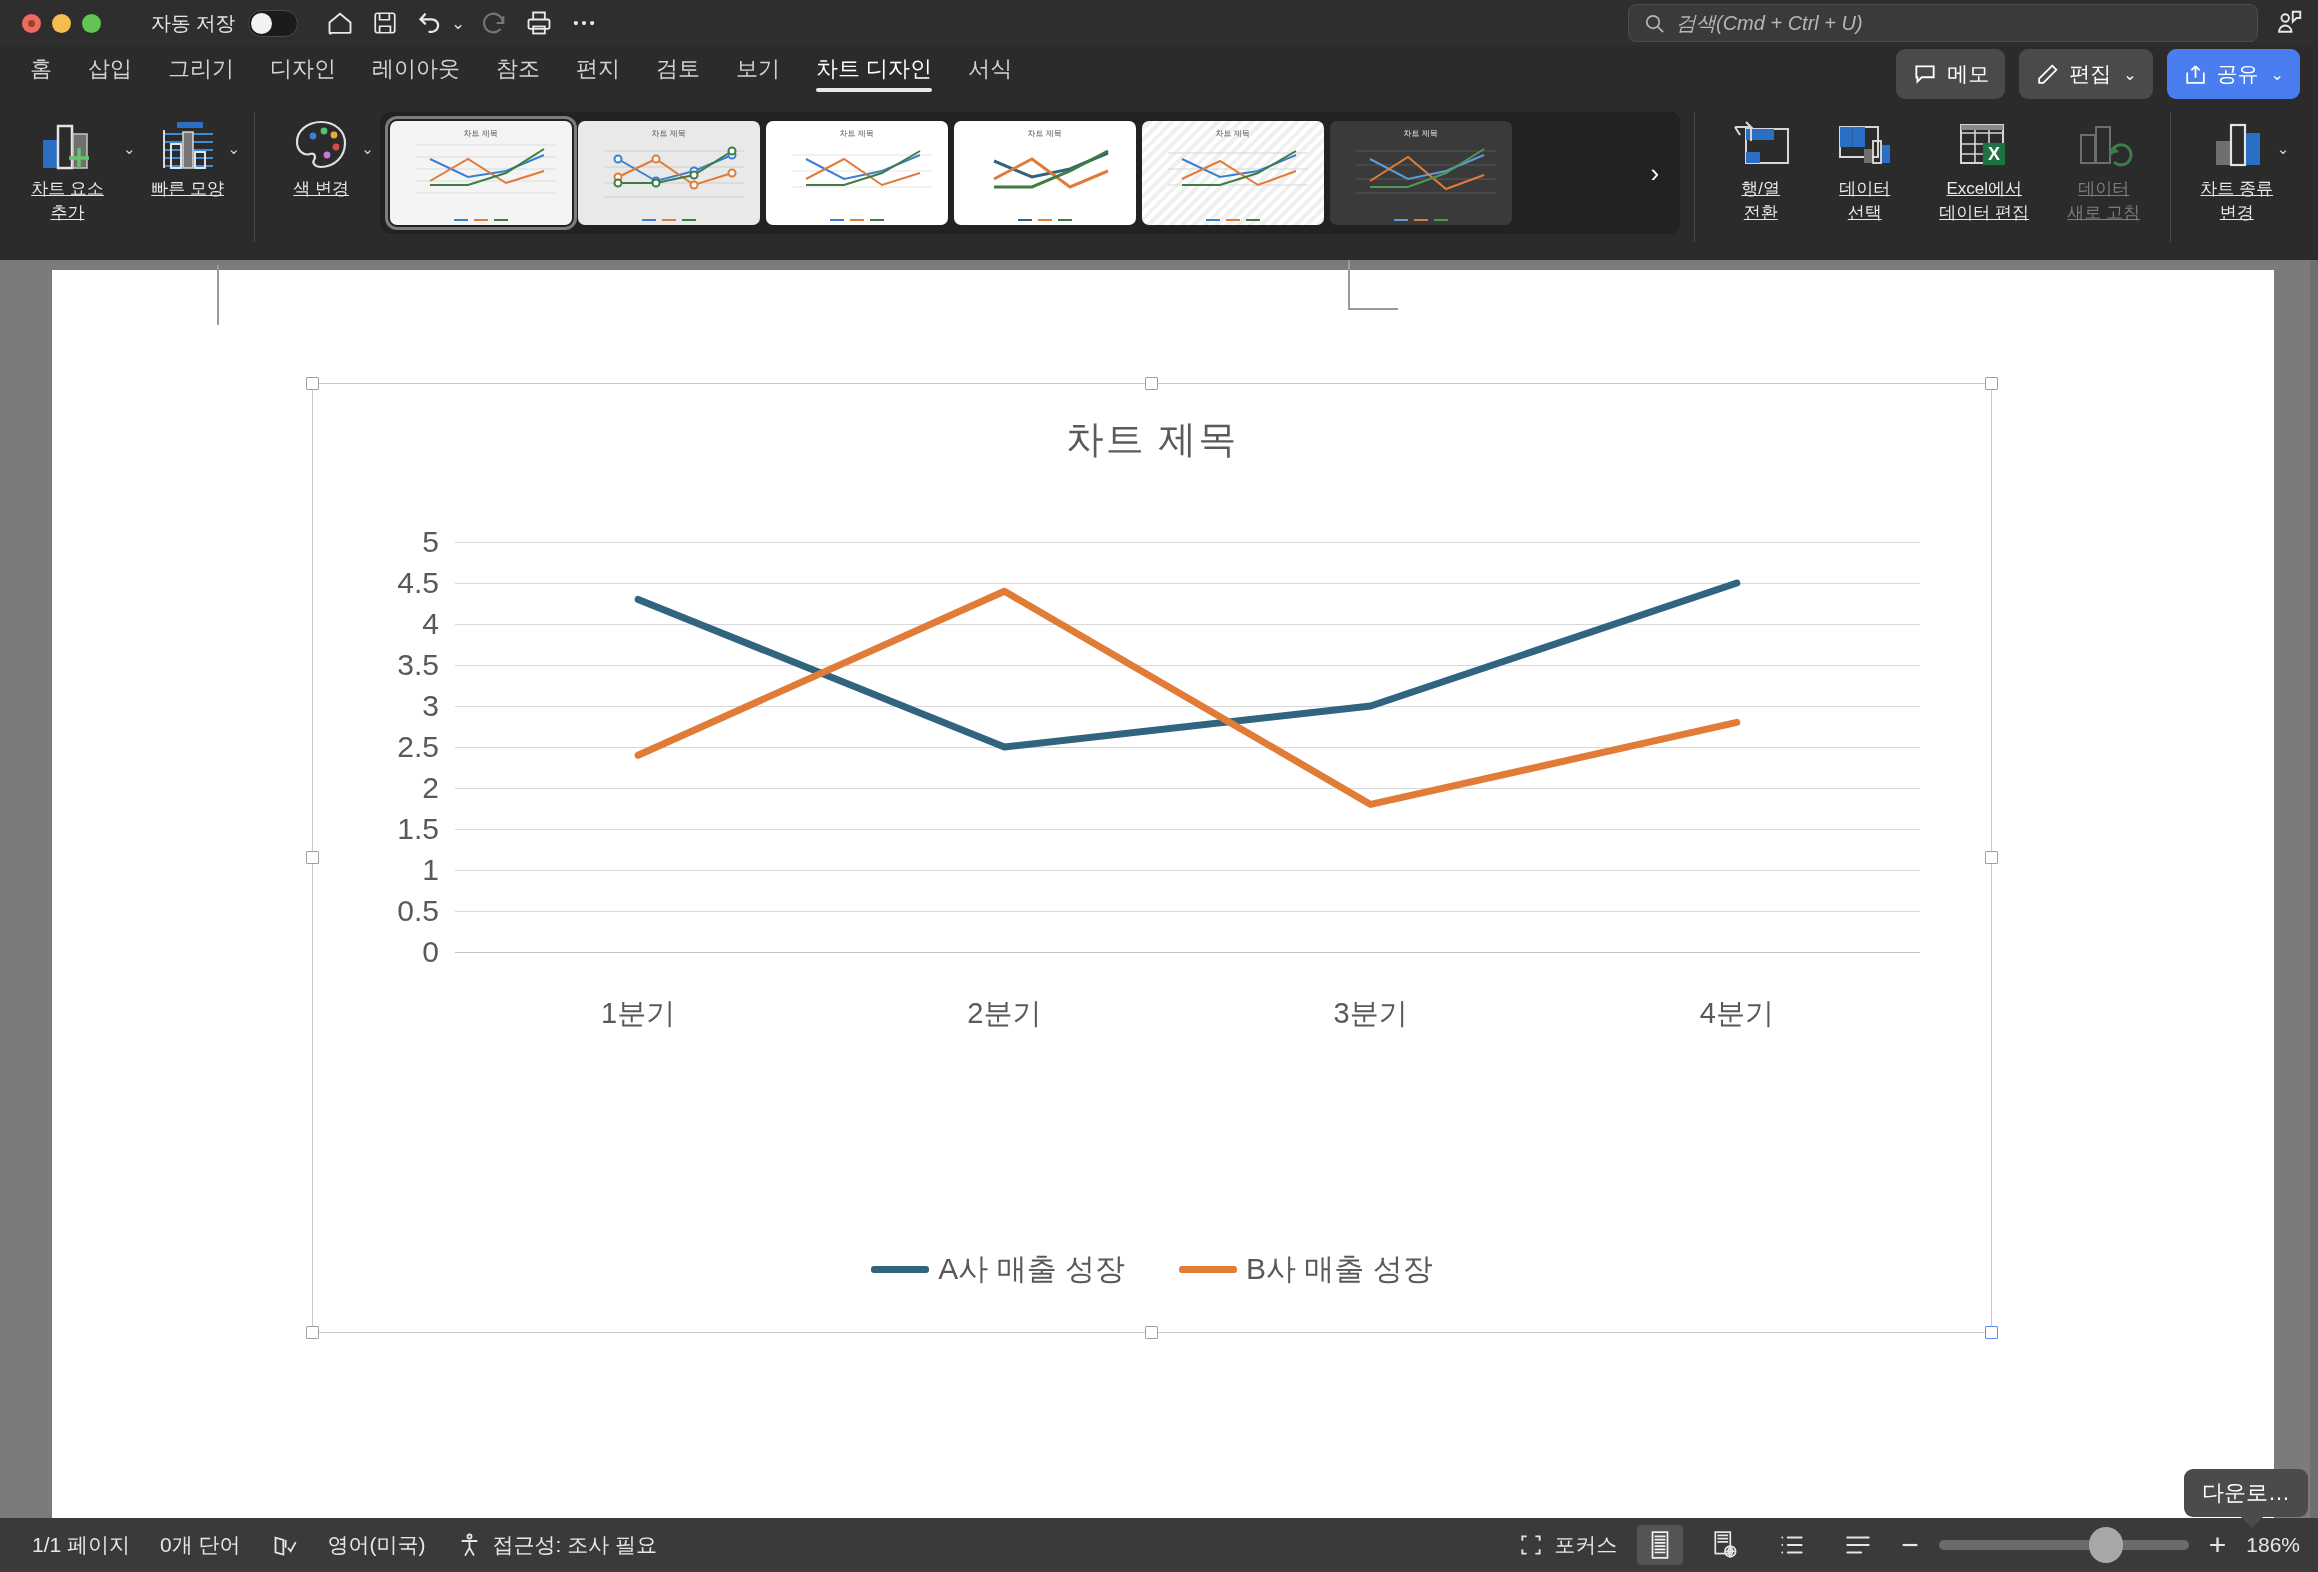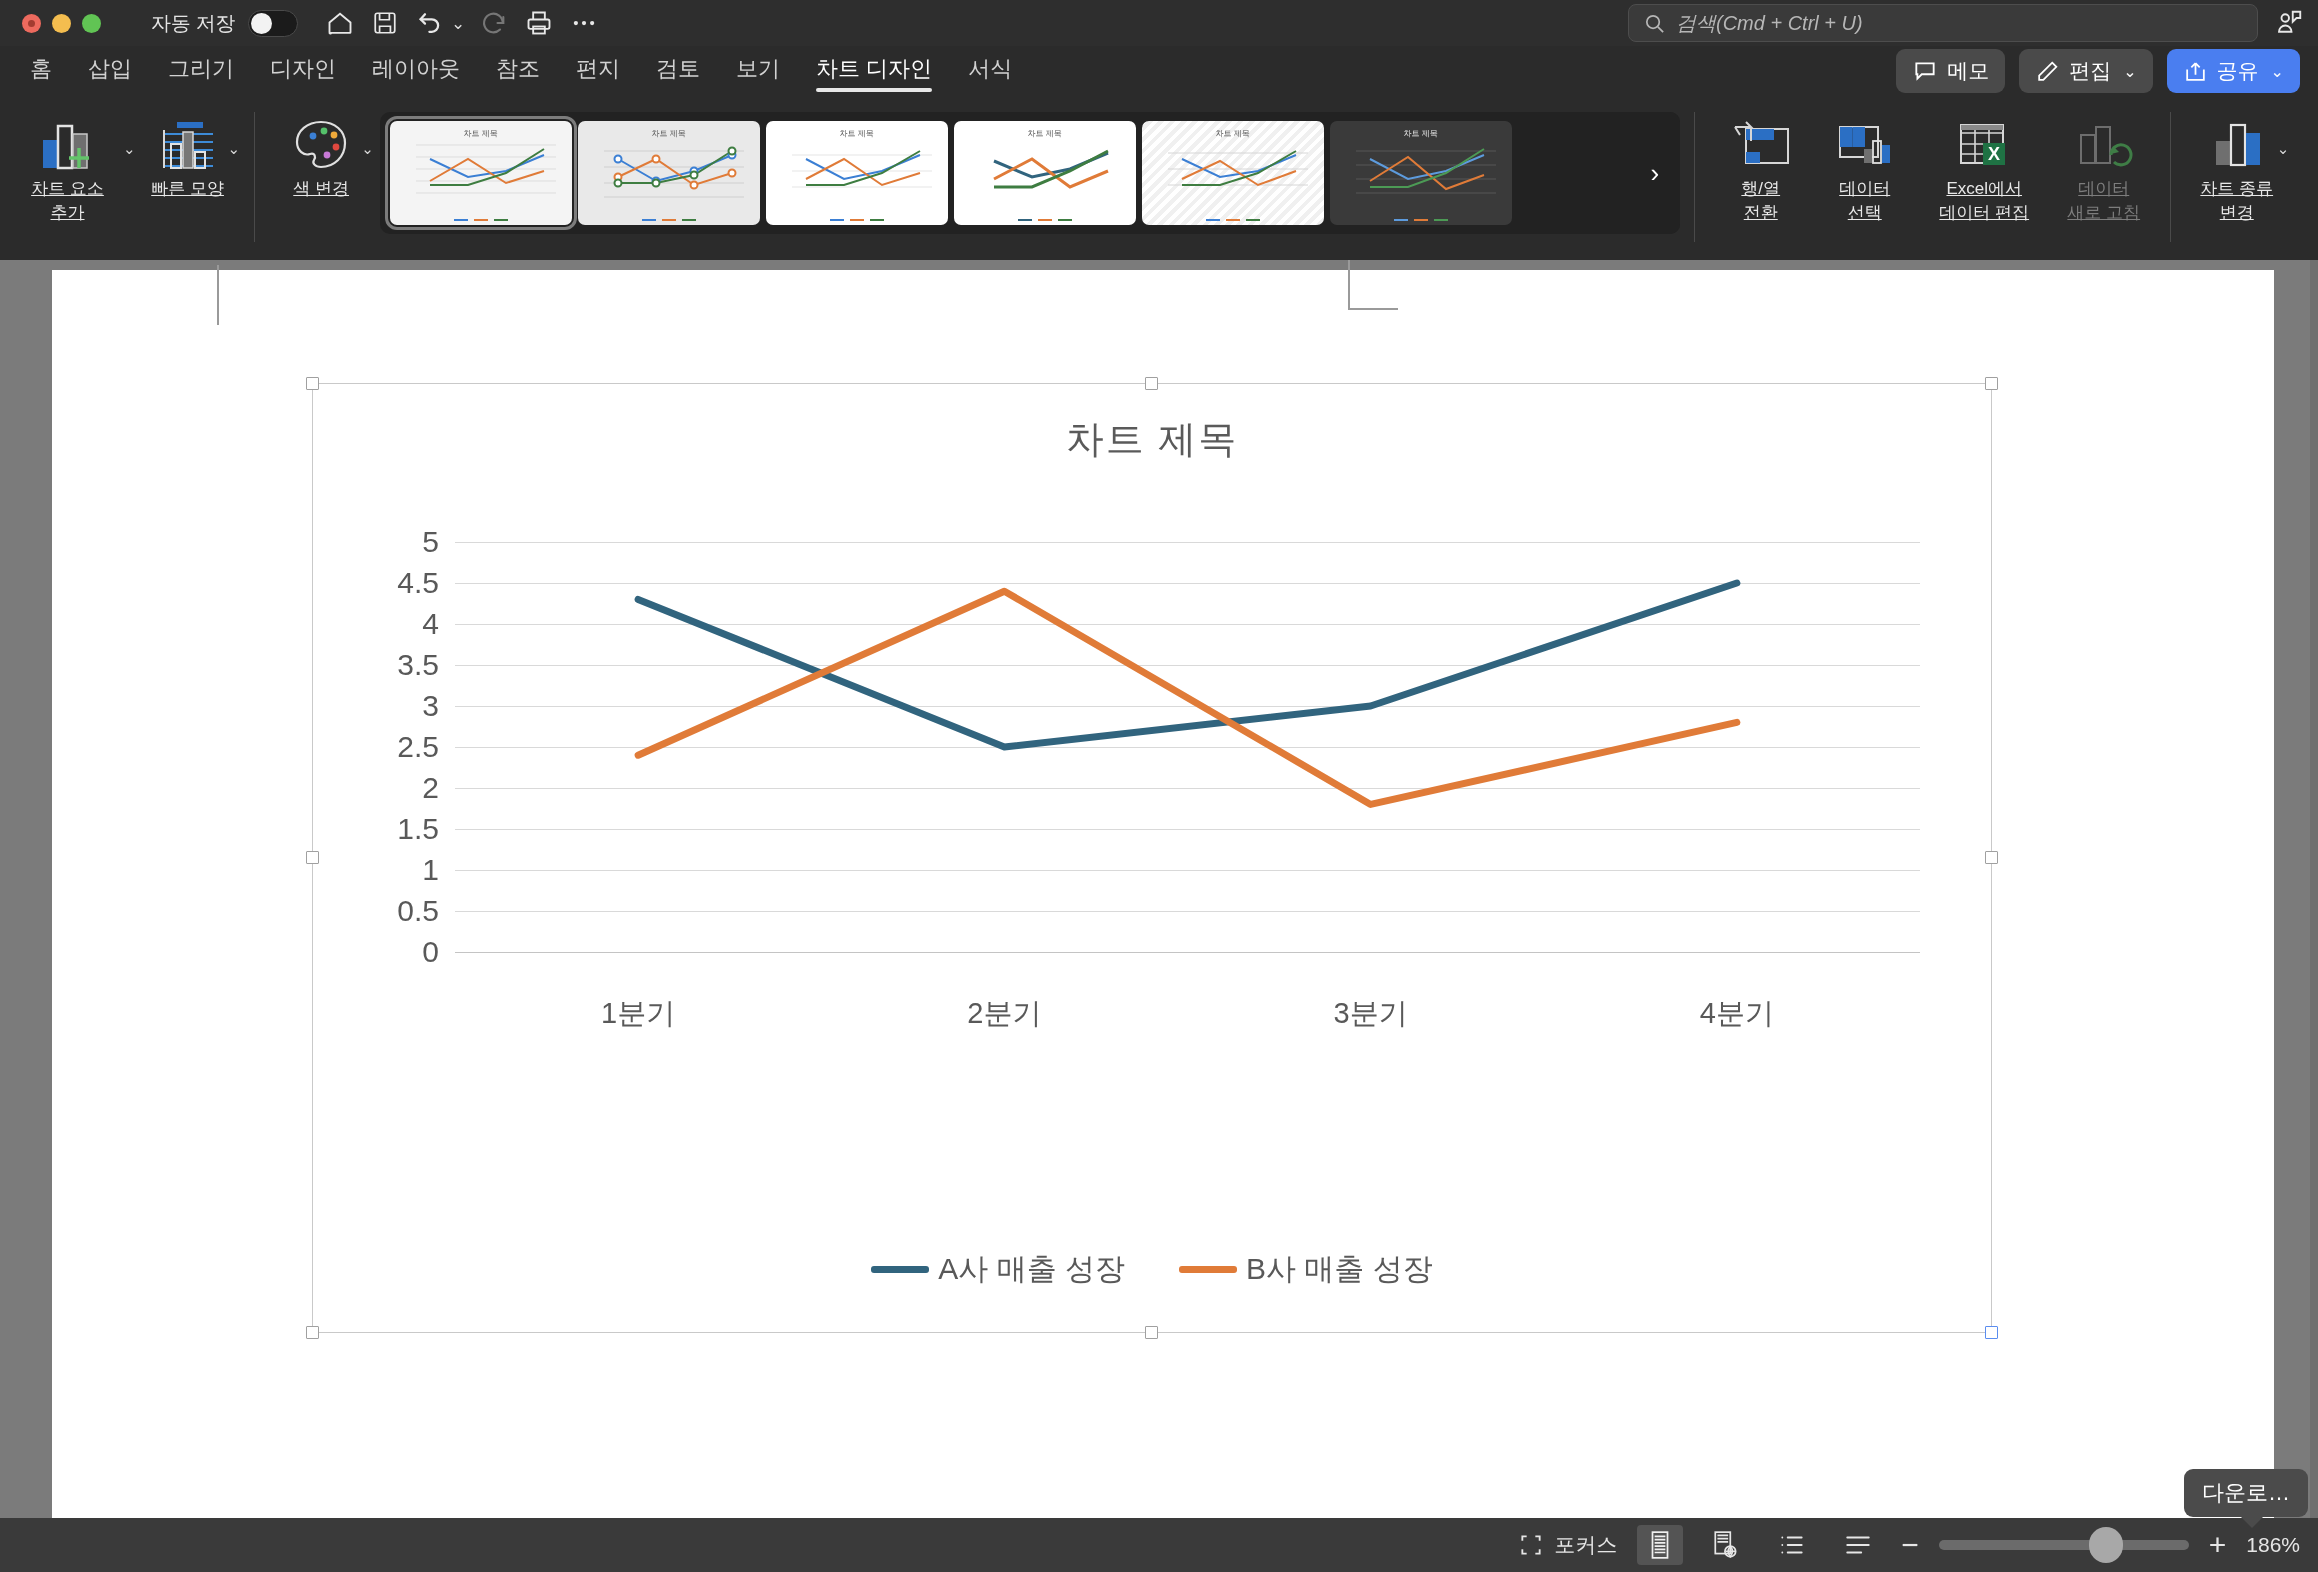--- a/index.html
+++ b/index.html
@@ -56,7 +56,7 @@
   }
   .ribbon-actions { position:absolute; right:18px; top:3px; display:flex; align-items:center; gap:14px; }
   .pill {
-    height:44px; border-radius:9px; background:#4a4a4a; color:#fff;
+    height:50px; border-radius:9px; background:#4a4a4a; color:#fff;
     display:flex; align-items:center; gap:9px; padding:0 16px; font-size:21px;
   }
   .pill.blue { background:#4a7ef0; }

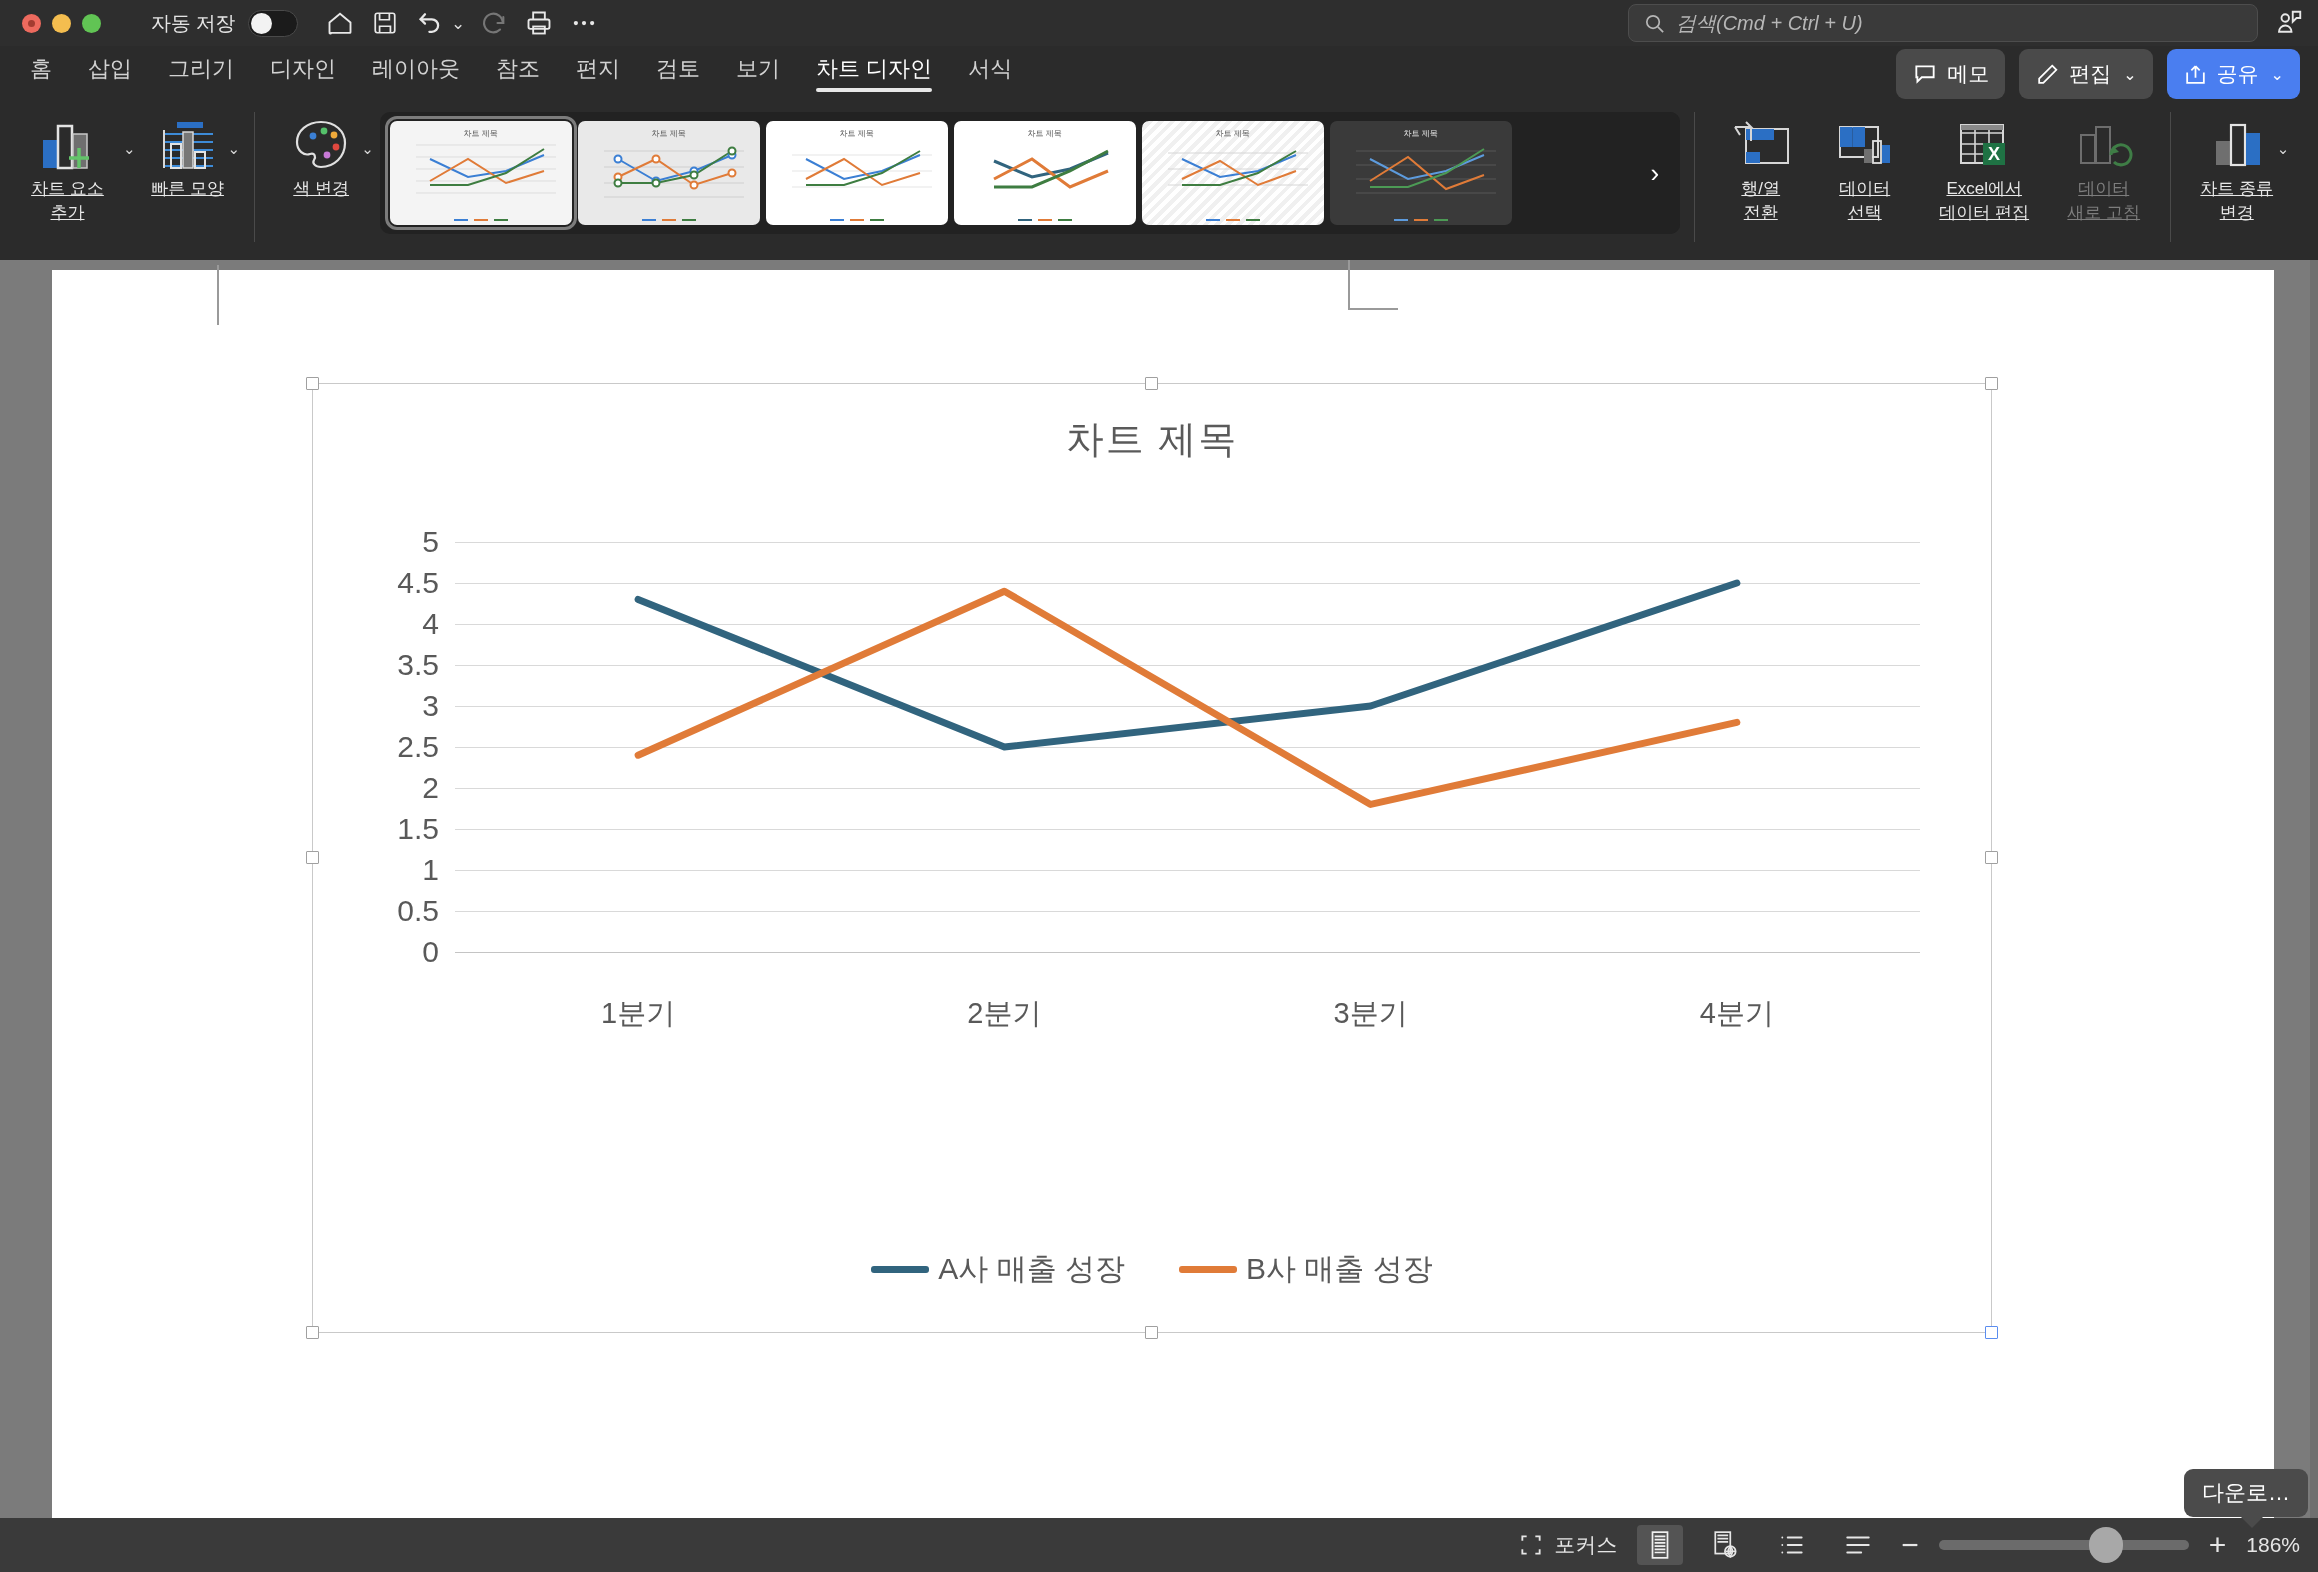--- a/index.html
+++ b/index.html
@@ -616,6 +616,25 @@
   </div>
 
   <div class="statusbar">
+    <div class="sb-left">
+      <span class="sb-item">1/1 페이지</span>
+      <span class="sb-item">0개 단어</span>
+      <span class="sb-item">
+        <svg width="27" height="27" viewBox="0 0 24 24" fill="none" stroke="#e6e6e6" stroke-width="1.6">
+            <path d="M4 5v13l7 2V7z"></path>
+            <path d="M13 7v7"></path>
+            <path d="M15 14l2.5 3L22 9"></path>
+          </svg>
+      </span>
+      <span class="sb-item">영어(미국)</span>
+      <span class="sb-item">
+        <svg width="27" height="27" viewBox="0 0 24 24" fill="none" stroke="#e6e6e6" stroke-width="1.6">
+            <circle cx="12" cy="4" r="1.8"></circle>
+            <path d="M5 8h14M12 8v6M12 14l-4 7M12 14l4 7"></path>
+          </svg>
+        <span>접근성: 조사 필요</span>
+      </span>
+    </div>
 
     <div class="sb-right">
       <span class="sb-item">

